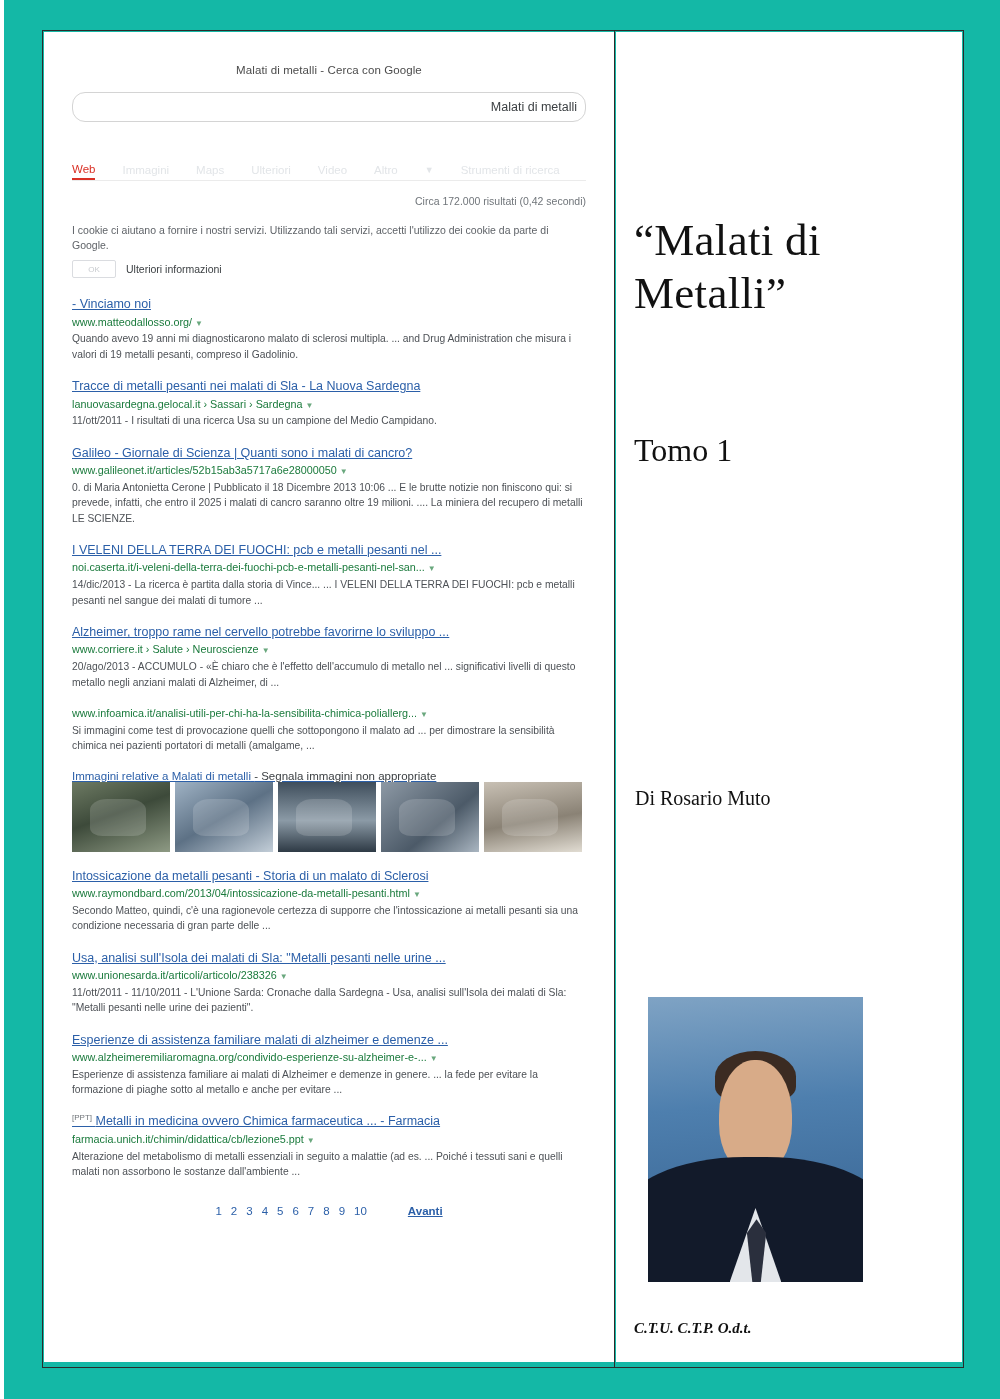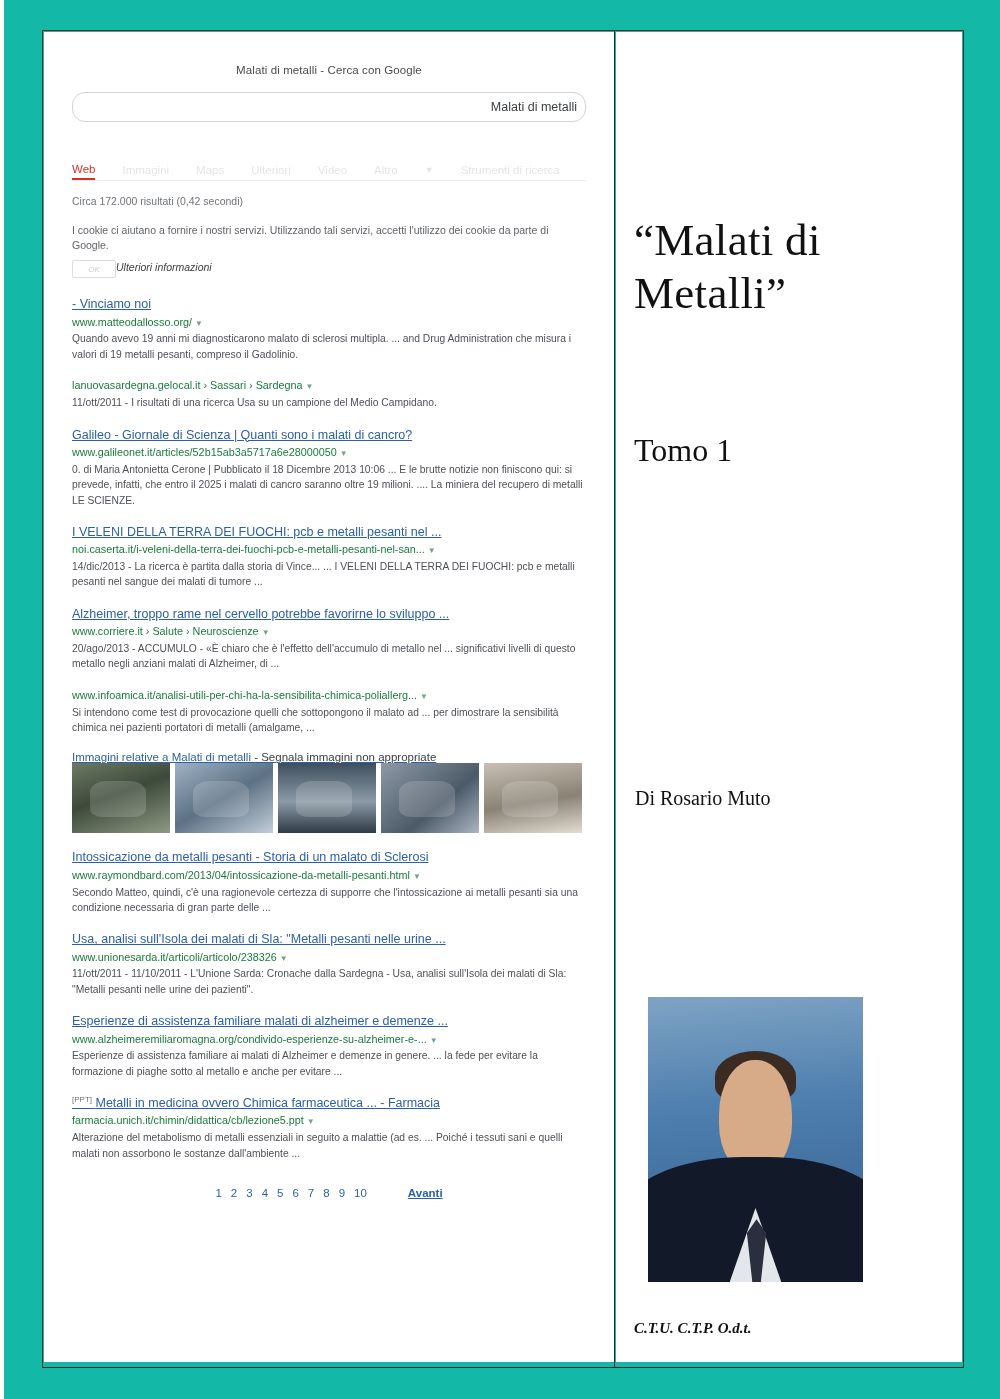--- a/index.html
+++ b/index.html
@@ -99,6 +99,7 @@
     margin: 14px 28px 0 28px;
     font-size: 10.5px;
     color: #70757a;
+    text-align: right;
   }
   .cookiebar {
     margin: 16px 28px 0 28px;

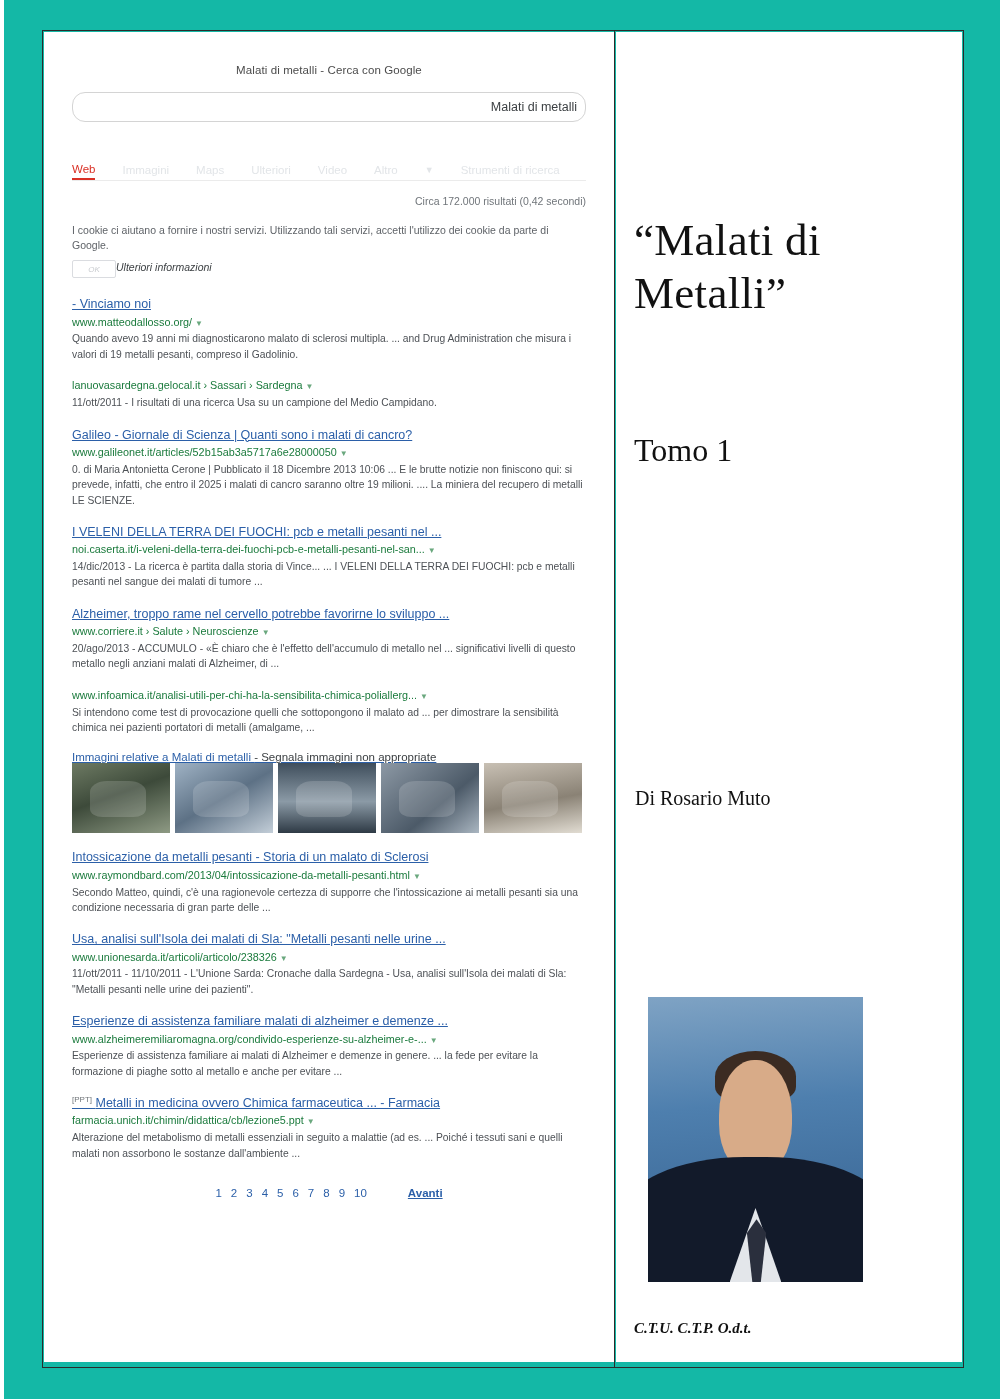--- a/index.html
+++ b/index.html
@@ -110,8 +110,8 @@
   .cookiebtns {
     margin-top: 7px;
     display: flex;
-    align-items: flex-start;
-    font-style: italic;
+    align-items: center;
+    gap: 10px;
   }
   .cookie-ok {
     border: 1px solid #dadce0;

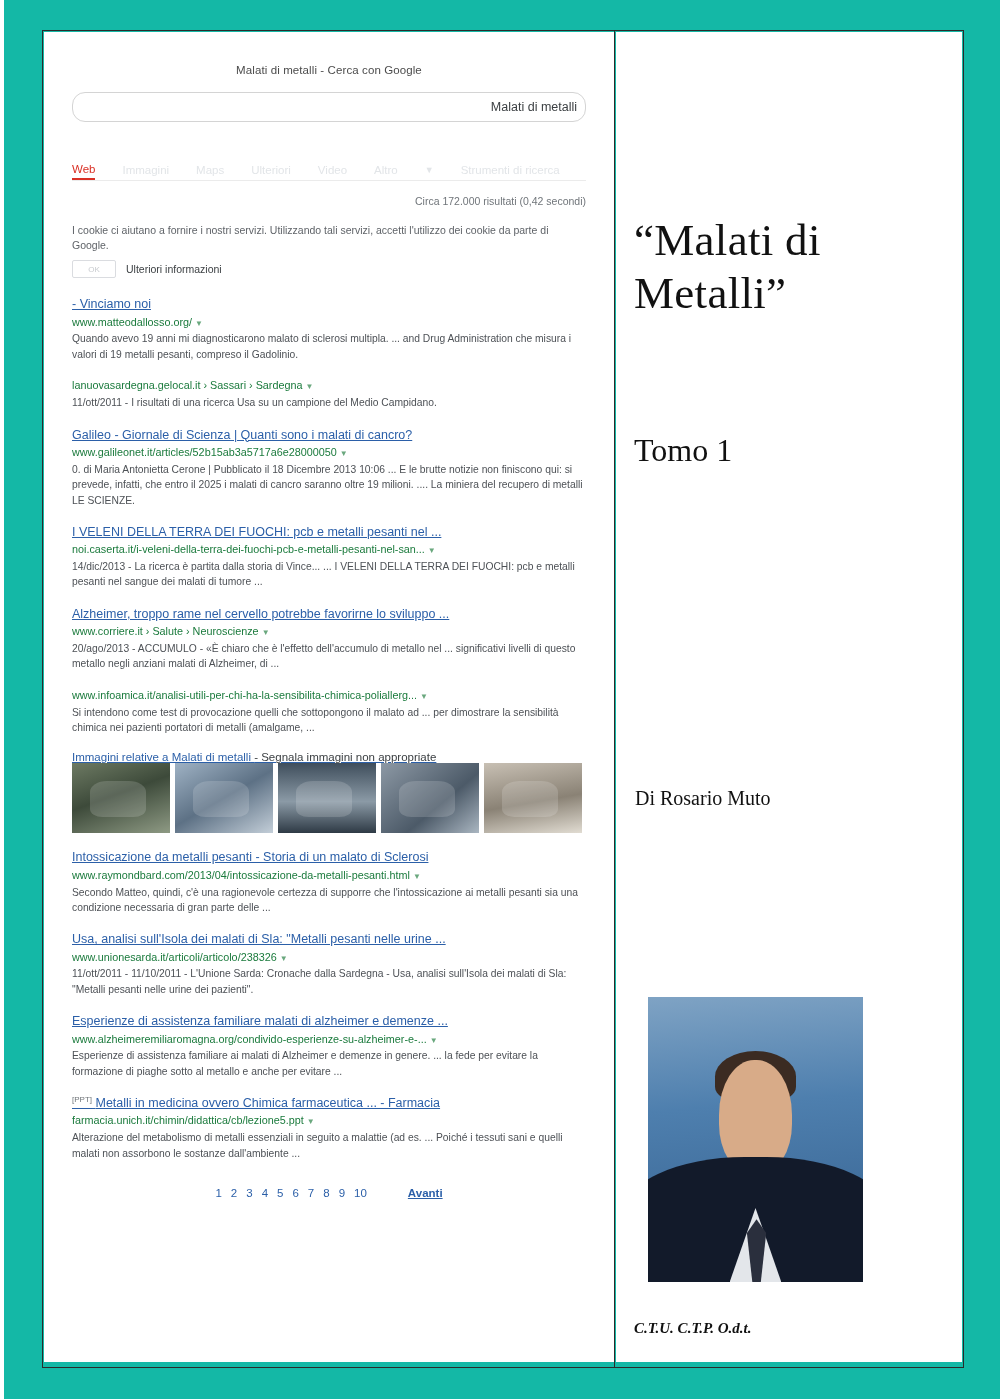--- a/index.html
+++ b/index.html
@@ -362,6 +362,7 @@
       </div>
 
       <div class="result">
+        <div class="r-title">Tracce di metalli pesanti nei malati di Sla - La Nuova Sardegna</div>
         <div class="r-url"><span>lanuovasardegna.gelocal.it › Sassari › Sardegna</span> <span class="caret">▼</span></div>
         <div class="r-snippet">11/ott/2011 - I risultati di una ricerca Usa su un campione del Medio Campidano.</div>
       </div>

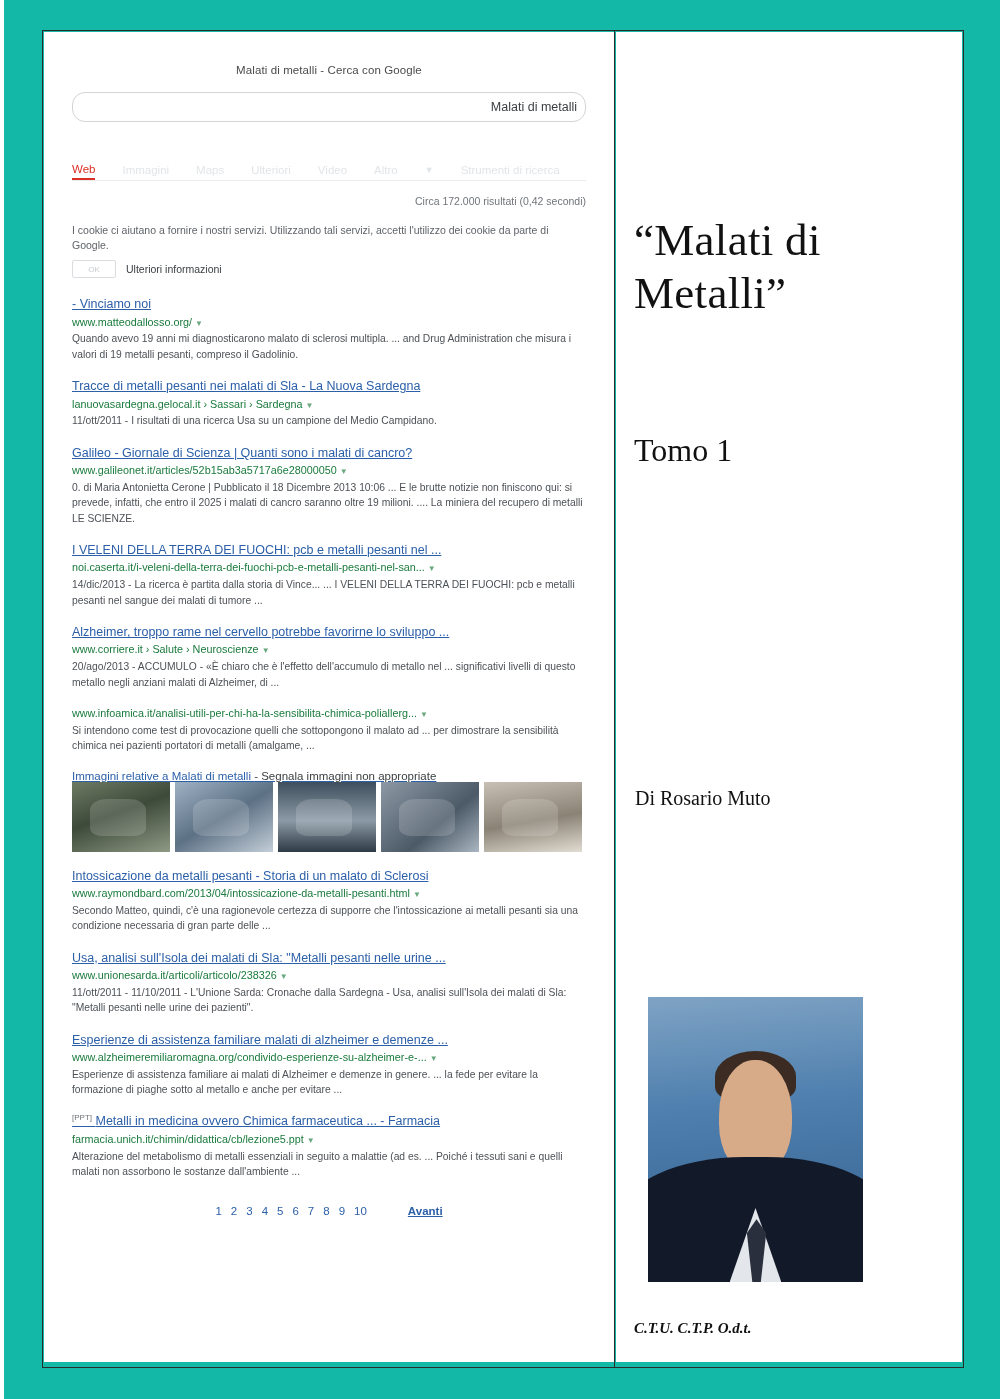--- a/index.html
+++ b/index.html
@@ -387,7 +387,7 @@
 
       <div class="result">
         <div class="r-url"><span>www.infoamica.it/analisi-utili-per-chi-ha-la-sensibilita-chimica-poliallerg...</span> <span class="caret">▼</span></div>
-        <div class="r-snippet">Si intendono come test di provocazione quelli che sottopongono il malato ad ... per dimostrare la sensibilità chimica nei pazienti portatori di metalli (amalgame, ...</div>
+        <div class="r-snippet">Si immagini come test di provocazione quelli che sottopongono il malato ad ... per dimostrare la sensibilità chimica nei pazienti portatori di metalli (amalgame, ...</div>
       </div>
 
       <div class="result">

